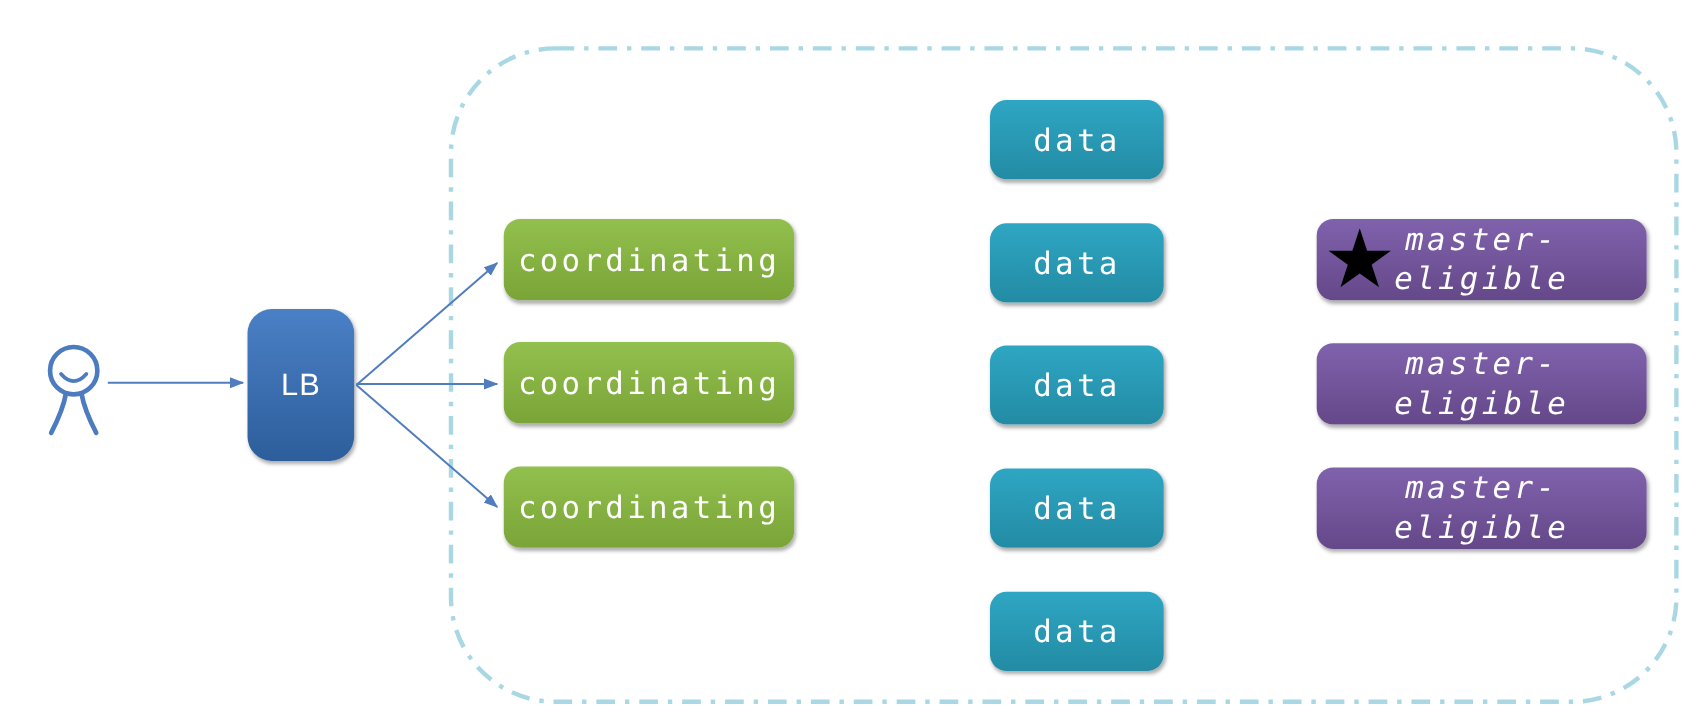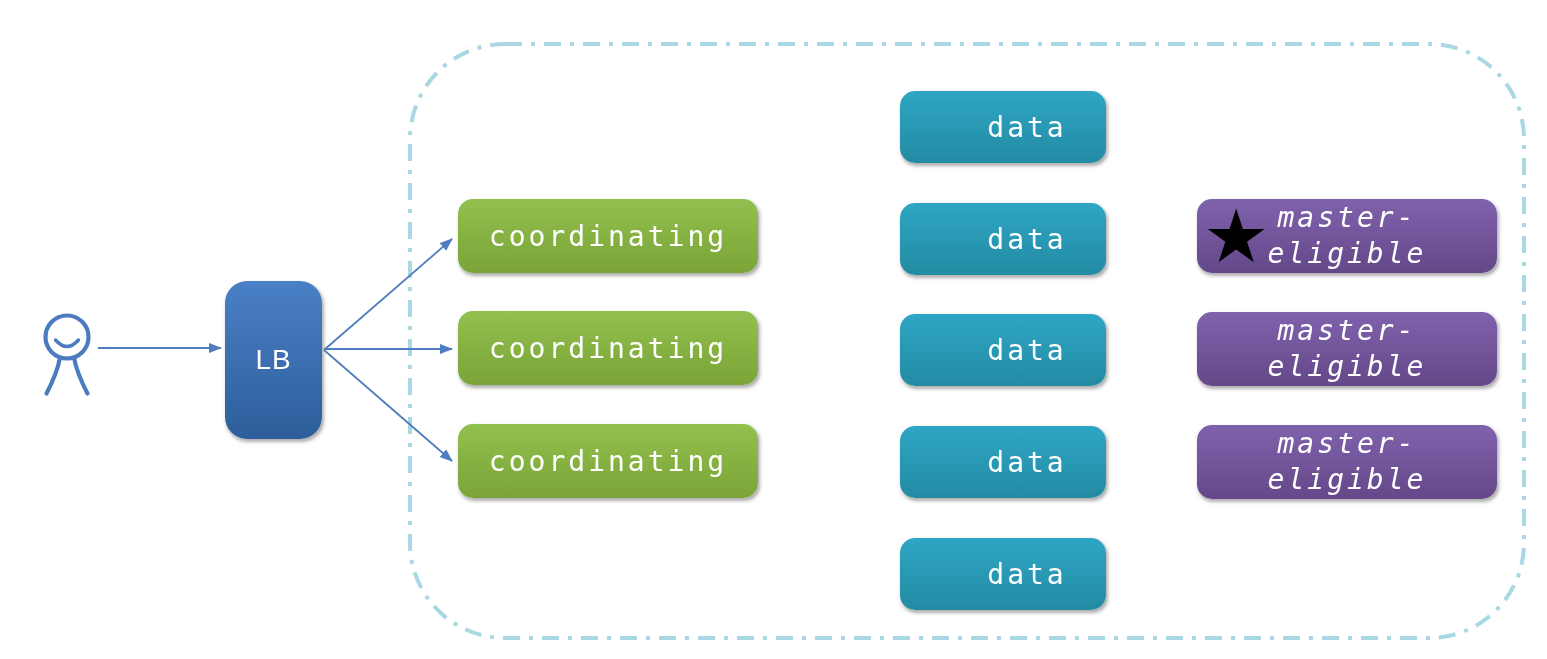--- a/index.html
+++ b/index.html
@@ -73,7 +73,6 @@
   .node-data {
     left: 900px; width: 158px; height: 72px;
     background: linear-gradient(180deg, var(--data-top, #2ea6c3), var(--data-bottom, #238ba4));
-    padding-left: 48px;
   }
   .node-data.row-1 { top: 91px; }
   .node-data.row-2 { top: 203px; }

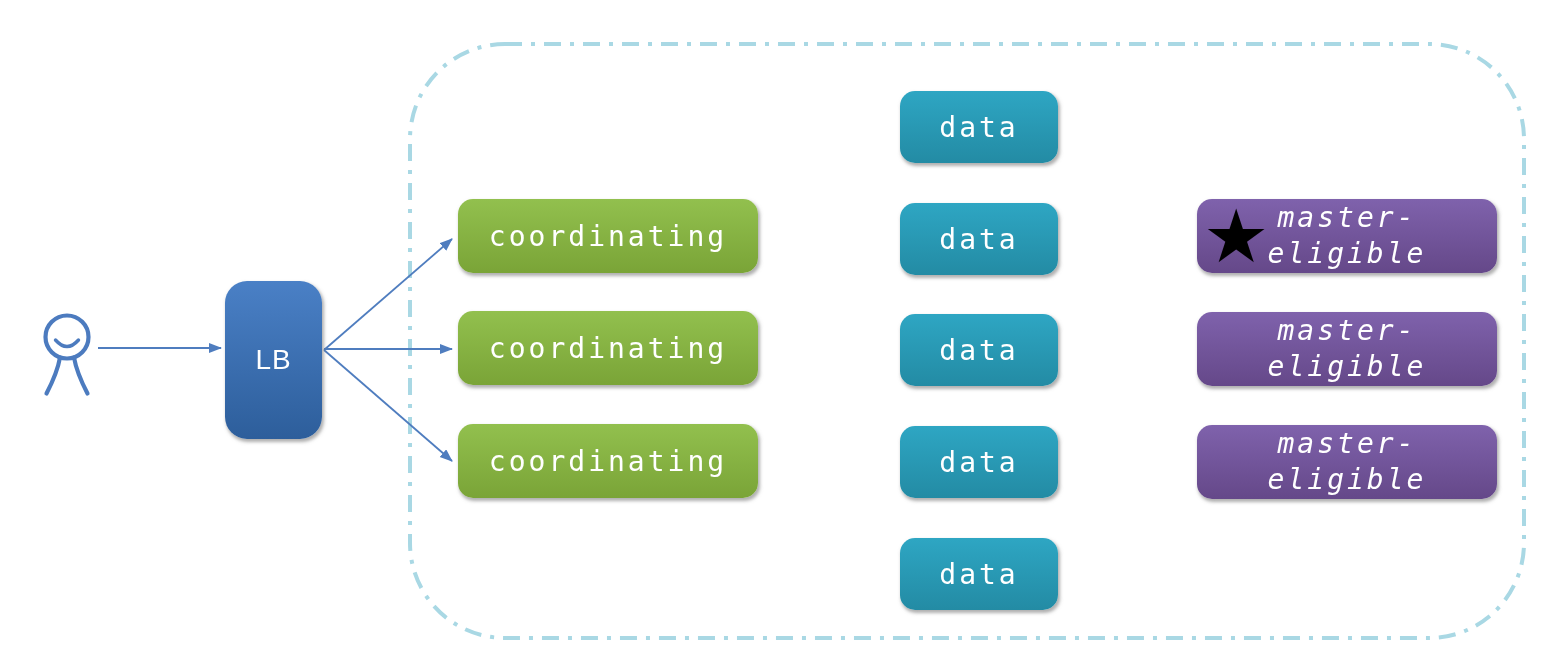--- a/index.html
+++ b/index.html
@@ -63,7 +63,7 @@
   }
 
   .node-coordinating {
-    left: 458px; width: 300px; height: 74px;
+    left: 458px; width: 264px; height: 74px;
     background: linear-gradient(180deg, var(--coordinating-top, #92c04e), var(--coordinating-bottom, #7aa437));
   }
   .node-coordinating.row-1 { top: 199px; }

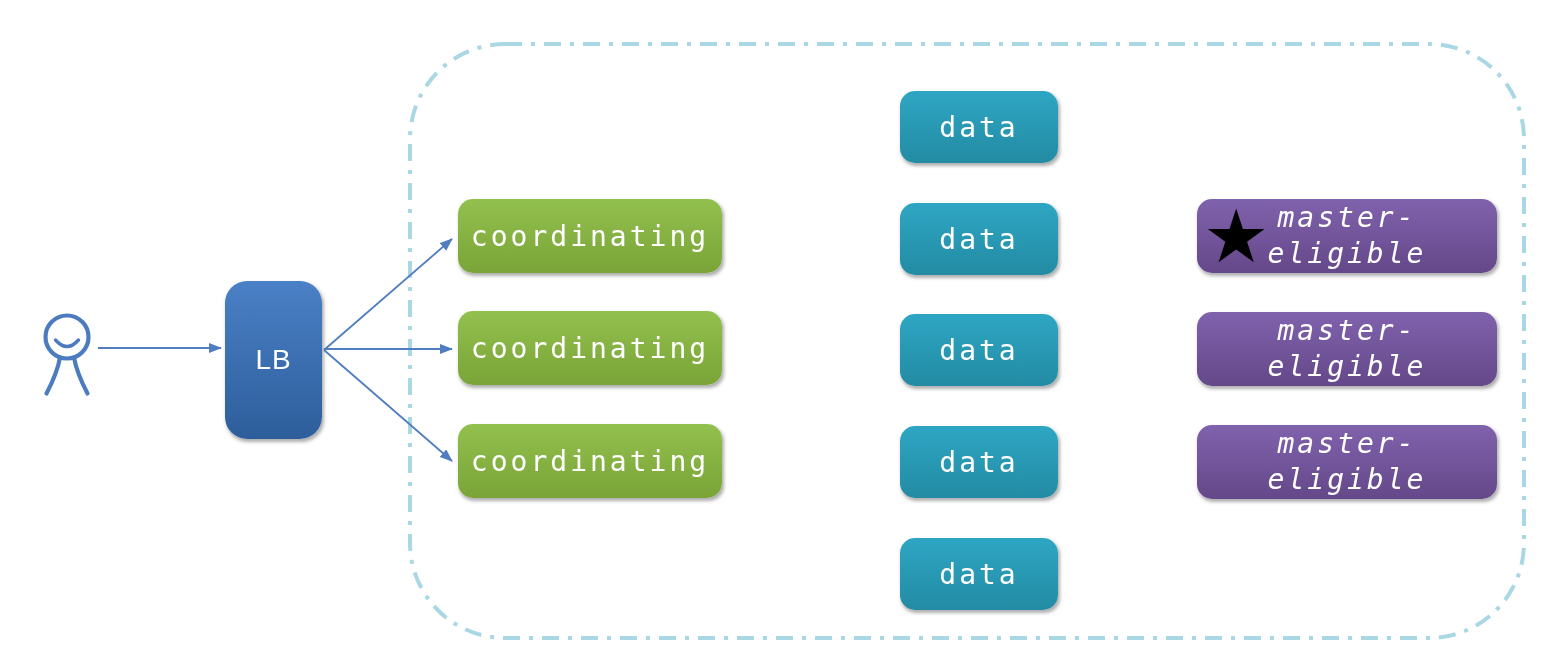--- a/index.html
+++ b/index.html
@@ -55,7 +55,7 @@
   }
 
   .node-lb {
-    left: 225px; top: 281px; width: 97px; height: 158px;
+    left: 225px; top: 281px; width: 97px; height: 138px;
     border-radius: 22px;
     background: linear-gradient(180deg, var(--lb-top, #4a80c6), var(--lb-bottom, #2d5e9b));
     font-family: "Liberation Sans", sans-serif;

